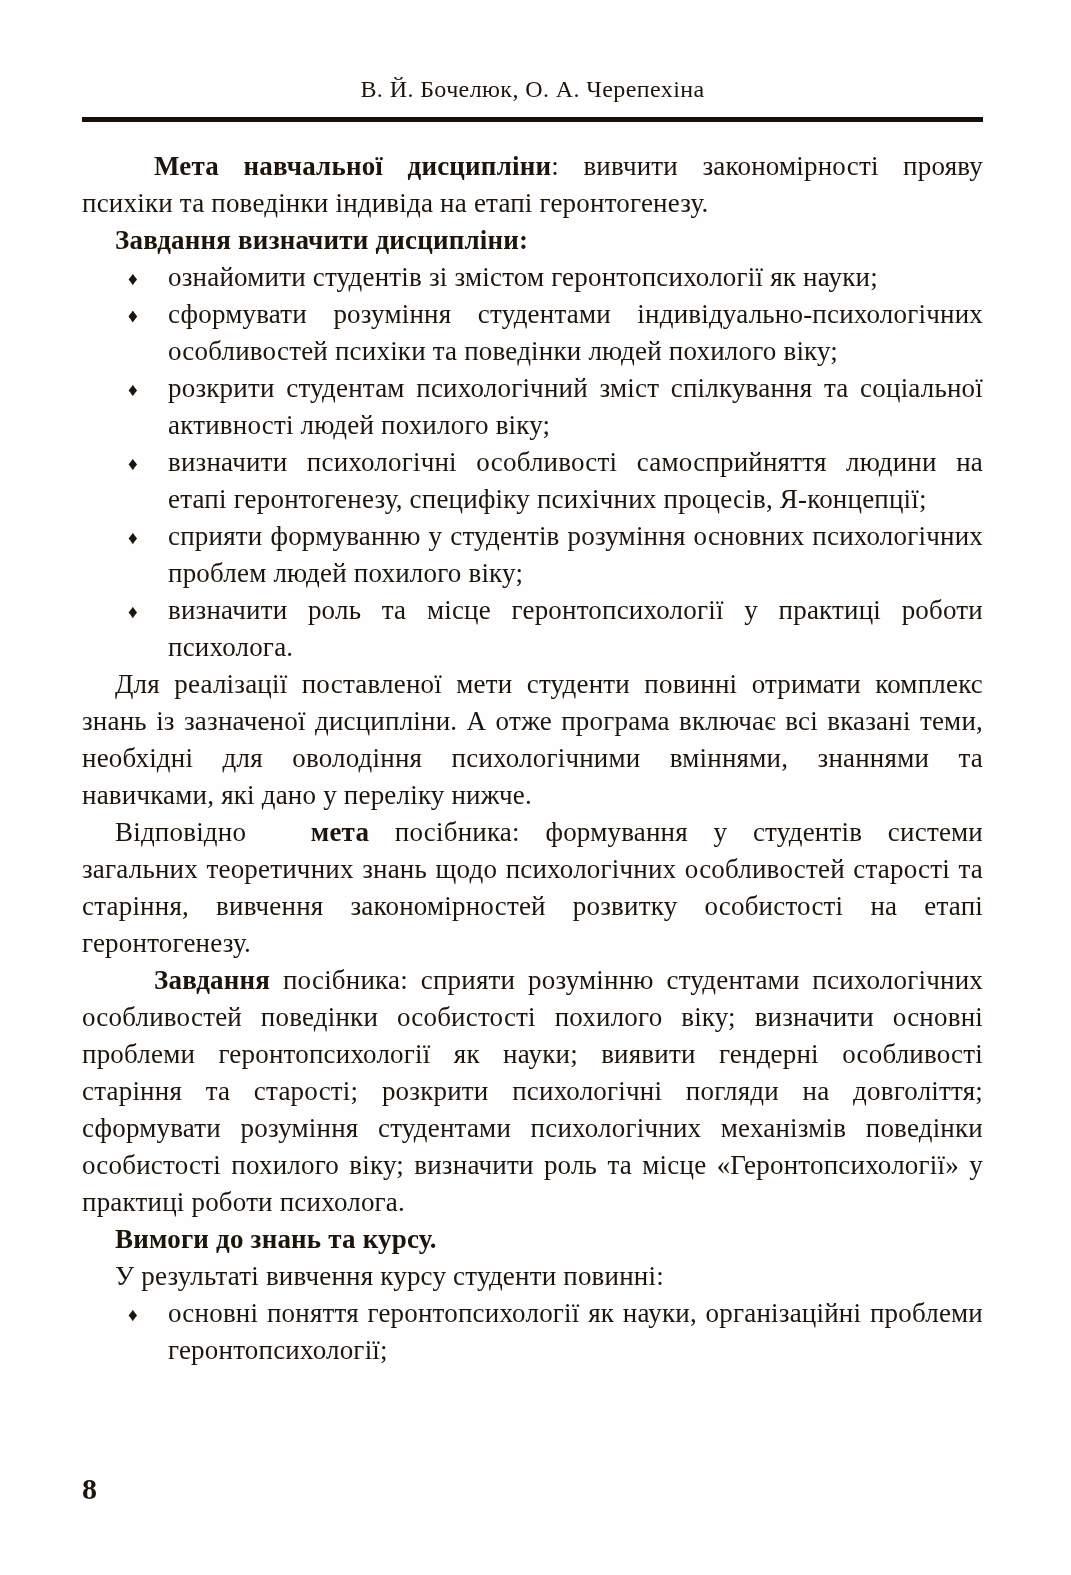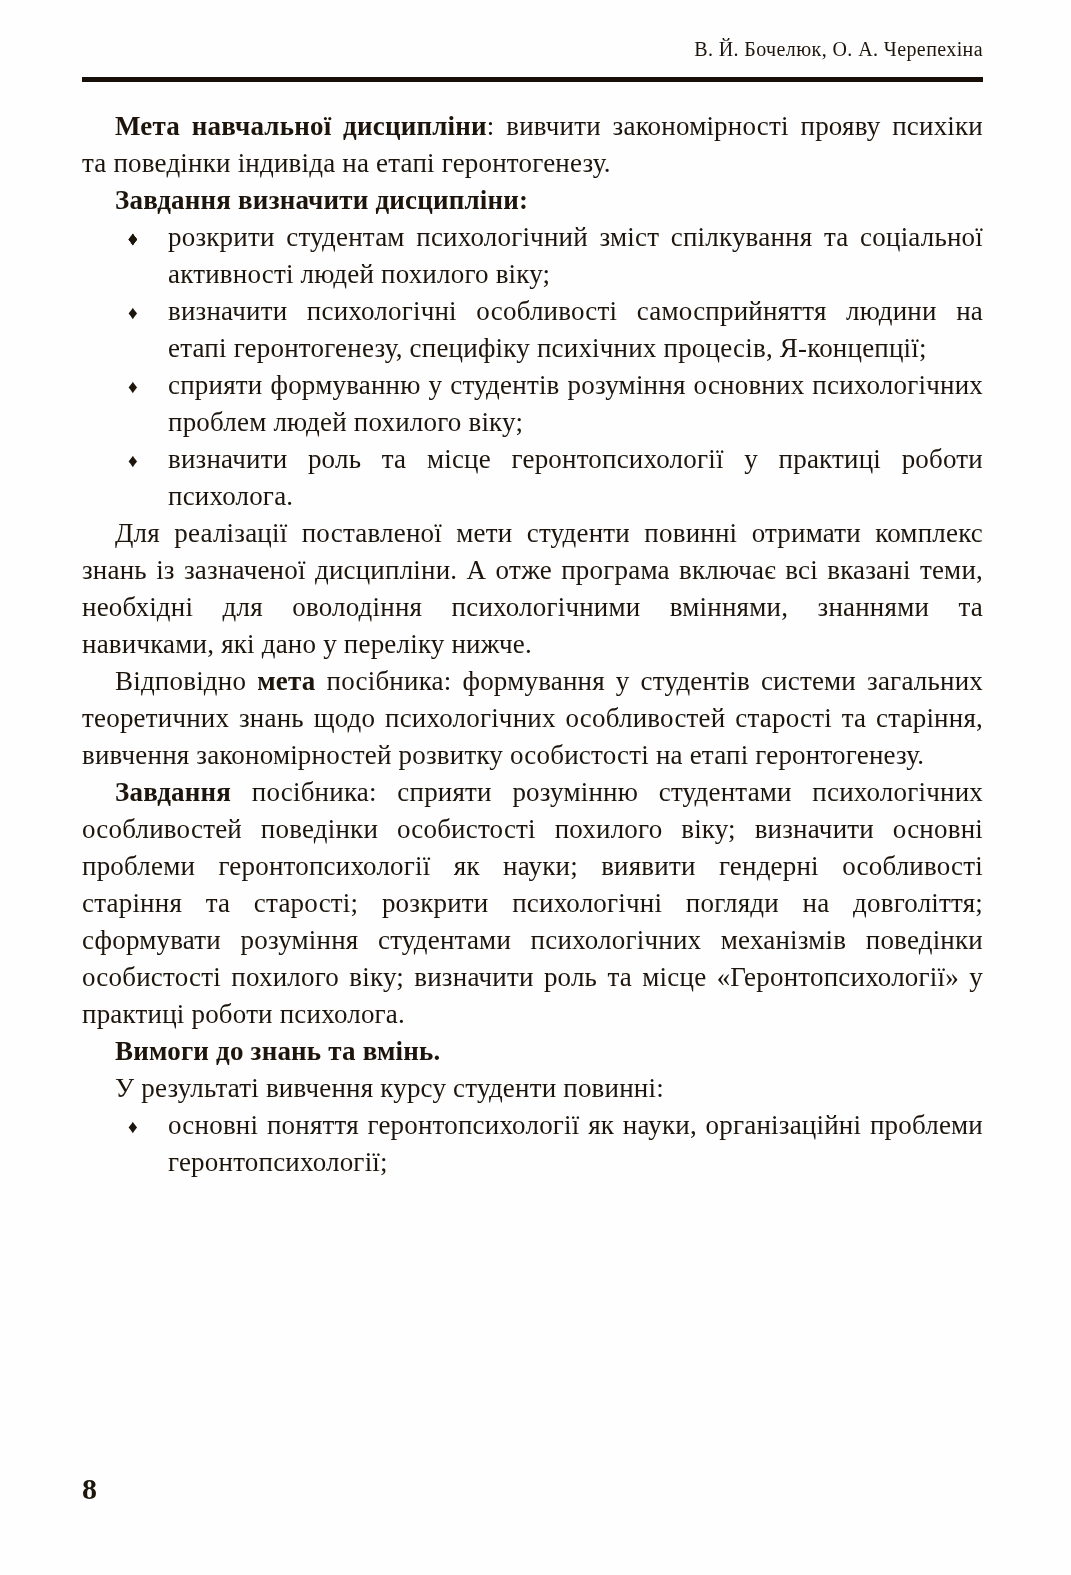--- a/index.html
+++ b/index.html
@@ -19,9 +19,9 @@
       width: 901px;
     }
     .running-head {
-      margin-top: 36px;
-      text-align: right;
-      font-size: 20px;
+      margin-top: 76px;
+      text-align: center;
+      font-size: 24px;
       line-height: 26px;
       letter-spacing: 0.4px;
     }

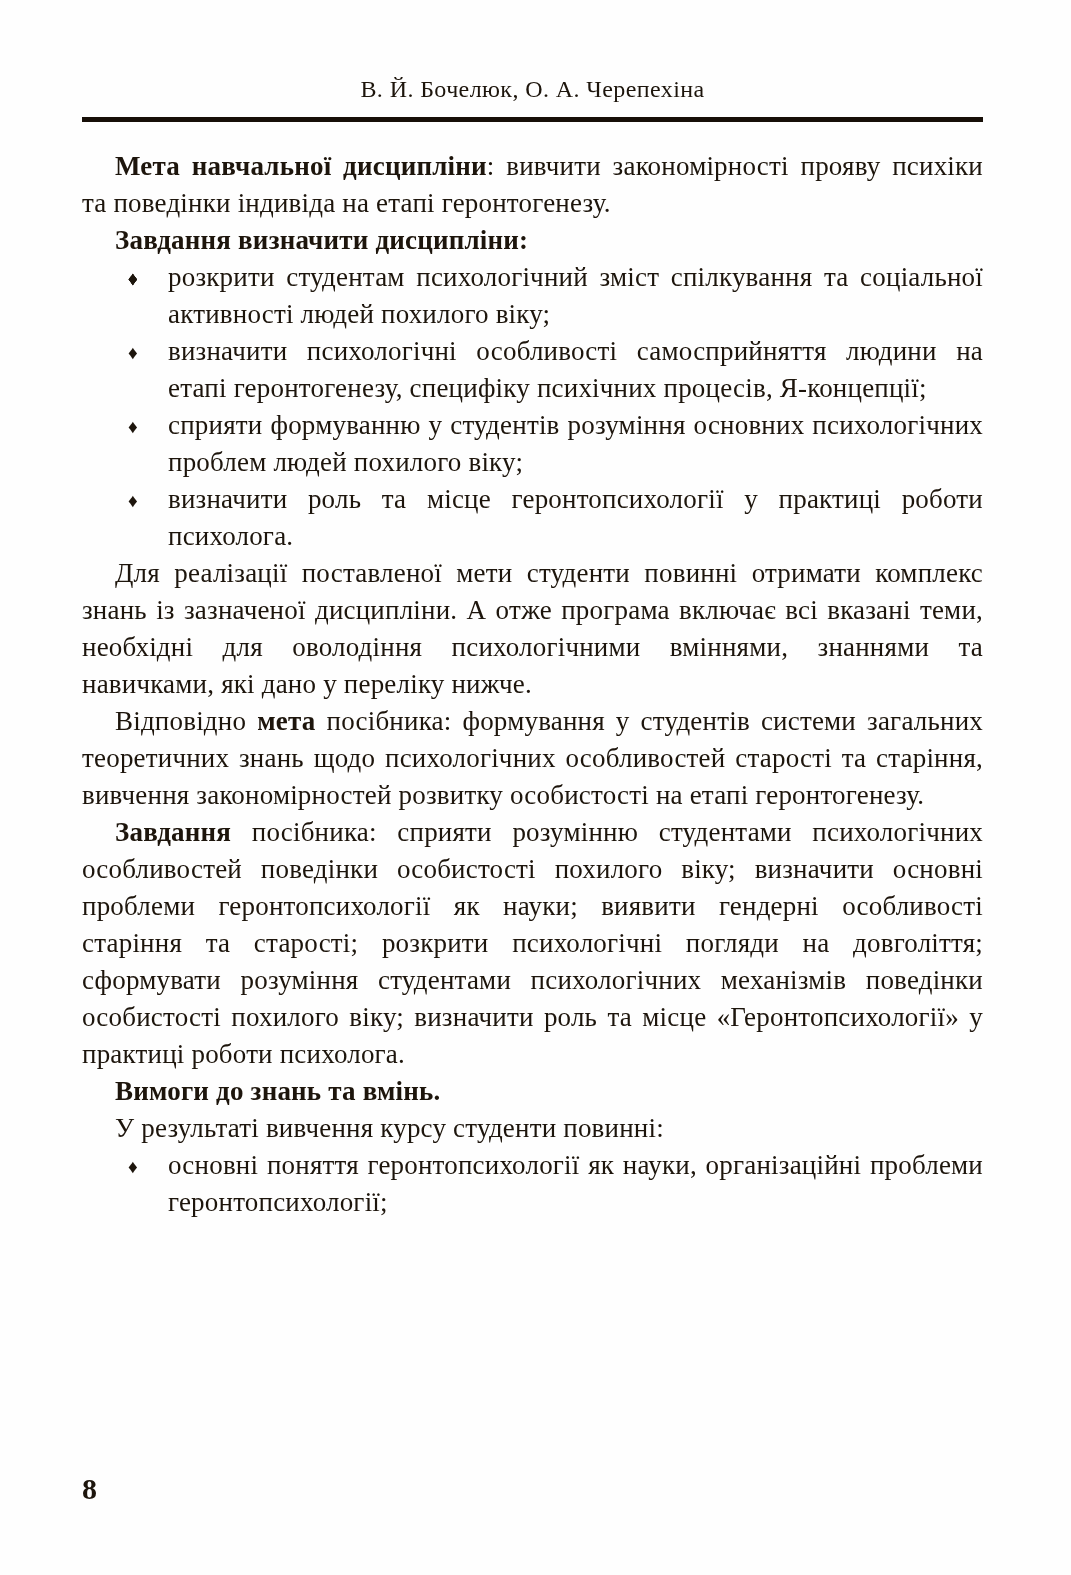--- a/index.html
+++ b/index.html
@@ -41,7 +41,7 @@
       margin: 0;
       text-indent: 33px;
     }
-    .bold { font-weight: bold; }
+    .bold { font-weight: bold; margin-left: 39px; }
     ul.bullet-list {
       margin: 0;
       padding: 0;

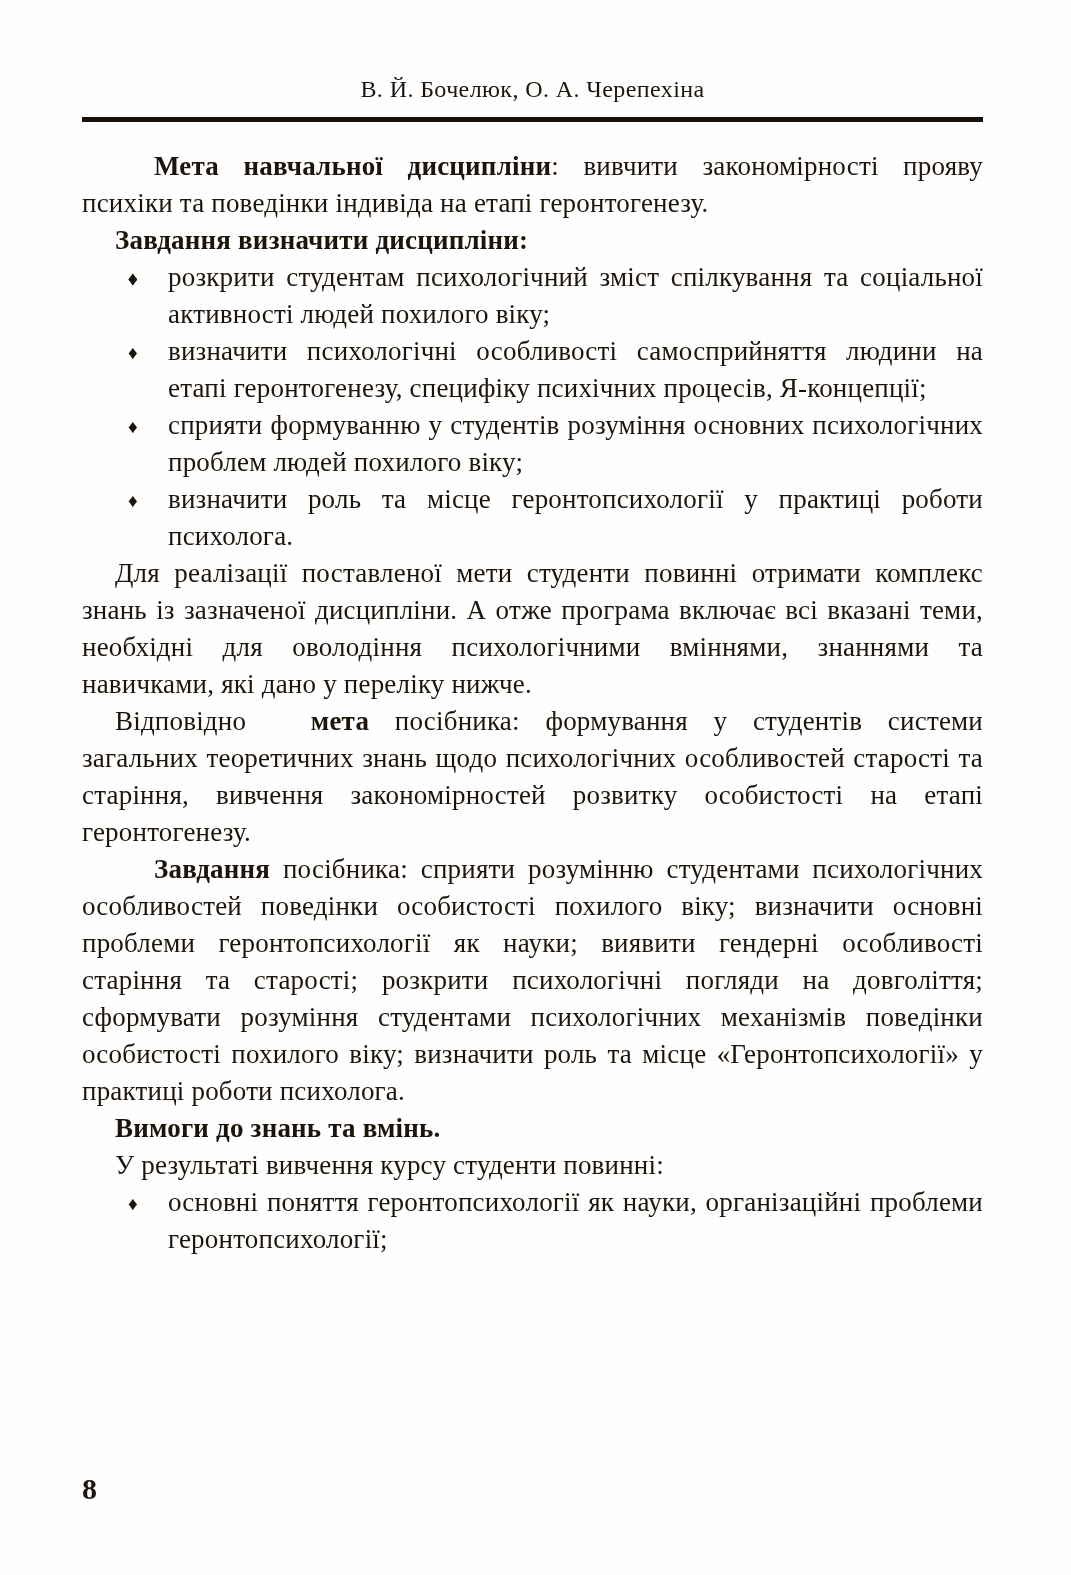--- a/index.html
+++ b/index.html
@@ -86,6 +86,7 @@
       <ul class="bullet-list">
         <li class="bullet-item">
           <span class="bullet-glyph">♦</span>
+          <span>ознайомити студентів зі змістом геронтопсихології як науки;</span>
         </li>
         <li class="bullet-item">
           <span class="bullet-glyph">♦</span>

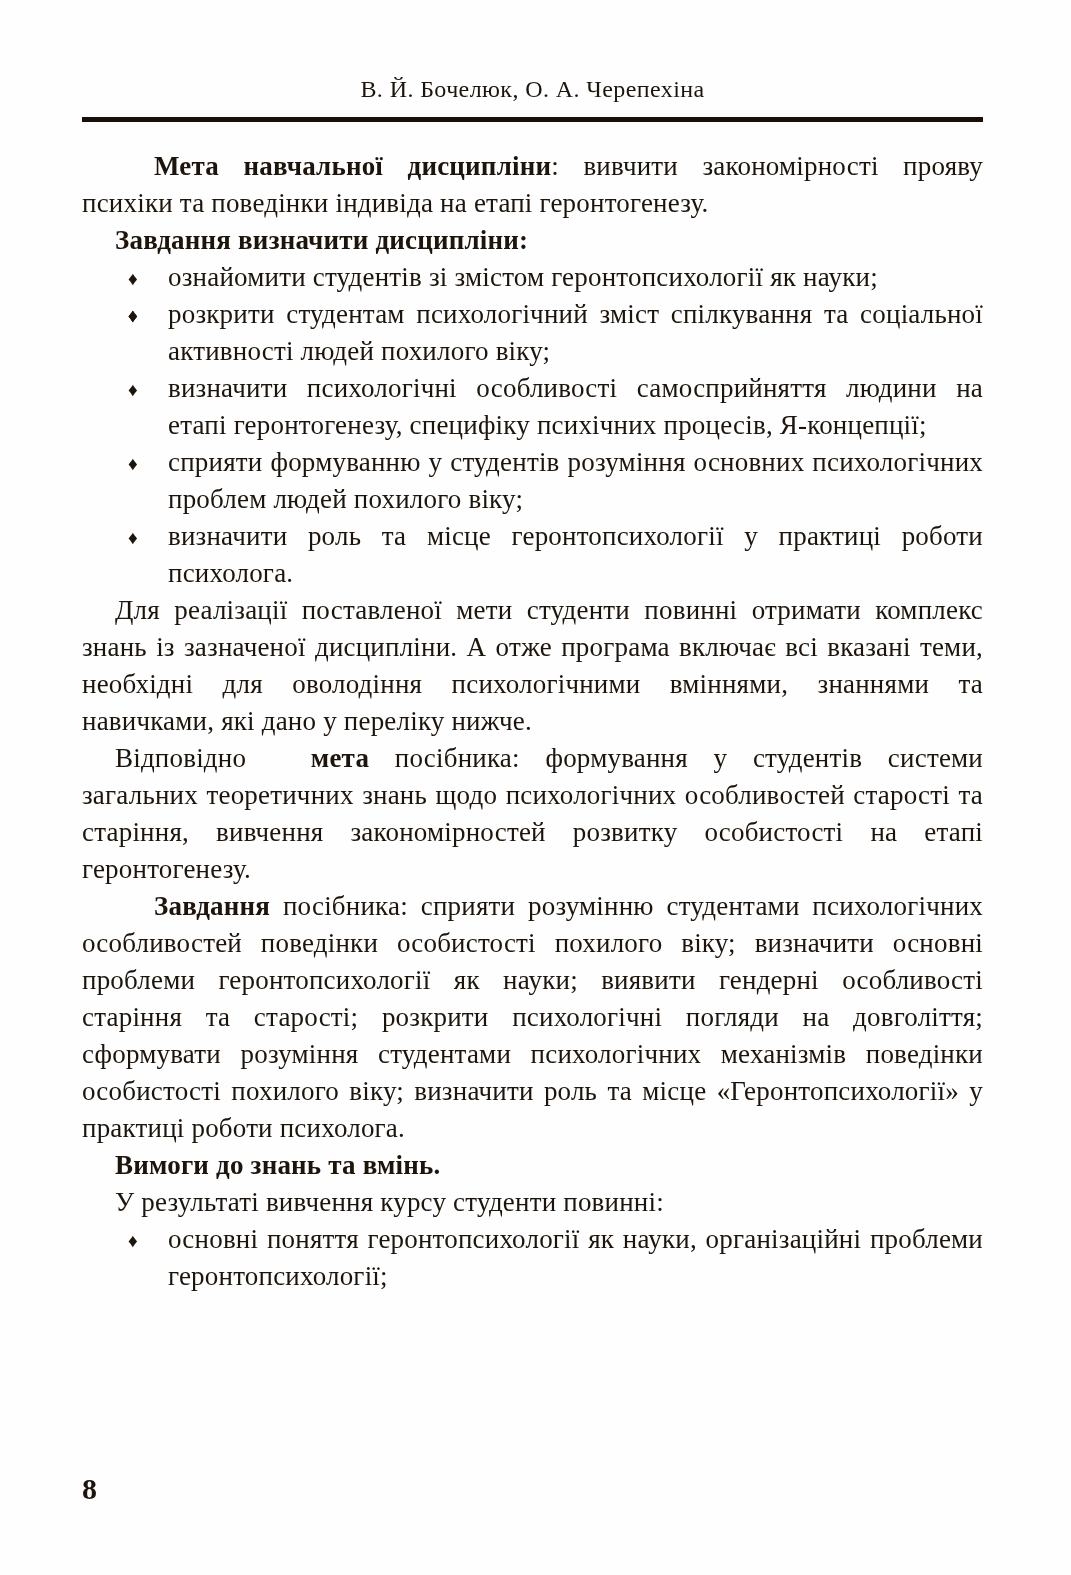--- a/index.html
+++ b/index.html
@@ -93,6 +93,7 @@
         </li>
         <li class="bullet-item">
           <span class="bullet-glyph">♦</span>
+          <span>сформувати розуміння студентами індивідуально-психологічних особливостей психіки та поведінки людей похилого віку;</span>
         </li>
         <li class="bullet-item">
           <span class="bullet-glyph">♦</span>

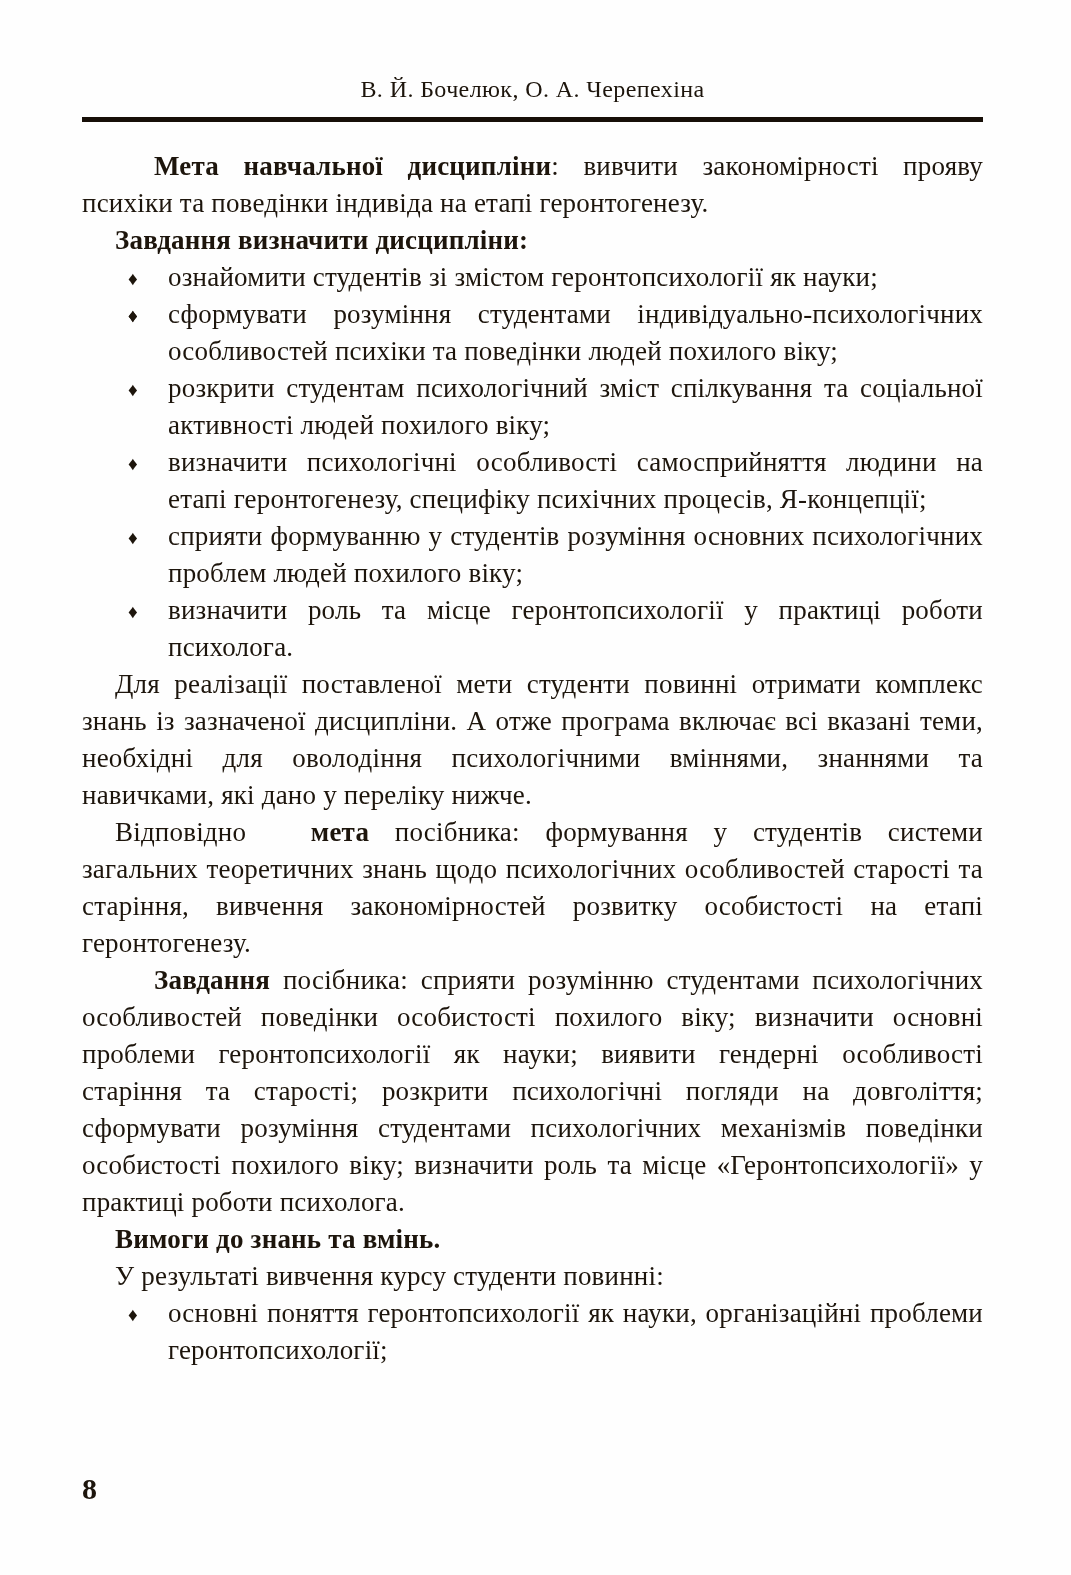--- a/index.html
+++ b/index.html
@@ -119,7 +119,7 @@
 
       <p class="para"><span class="bold">Завдання</span><span> посібника: сприяти розумінню студентами психологічних особливостей поведінки особистості похилого віку; визначити основні проблеми геронтопсихології як науки; виявити гендерні особливості старіння та старості; розкрити психологічні погляди на довголіття; сформувати розуміння студентами психологічних механізмів поведінки особистості похилого віку; визначити роль та місце «Геронтопсихології» у практиці роботи психолога.</span></p>
 
-      <p class="para bold">Вимоги до знань та вмінь.</p>
+      <p class="para bold">Вимоги до знань та курсу.</p>
 
       <p class="para">У результаті вивчення курсу студенти повинні:</p>
 

